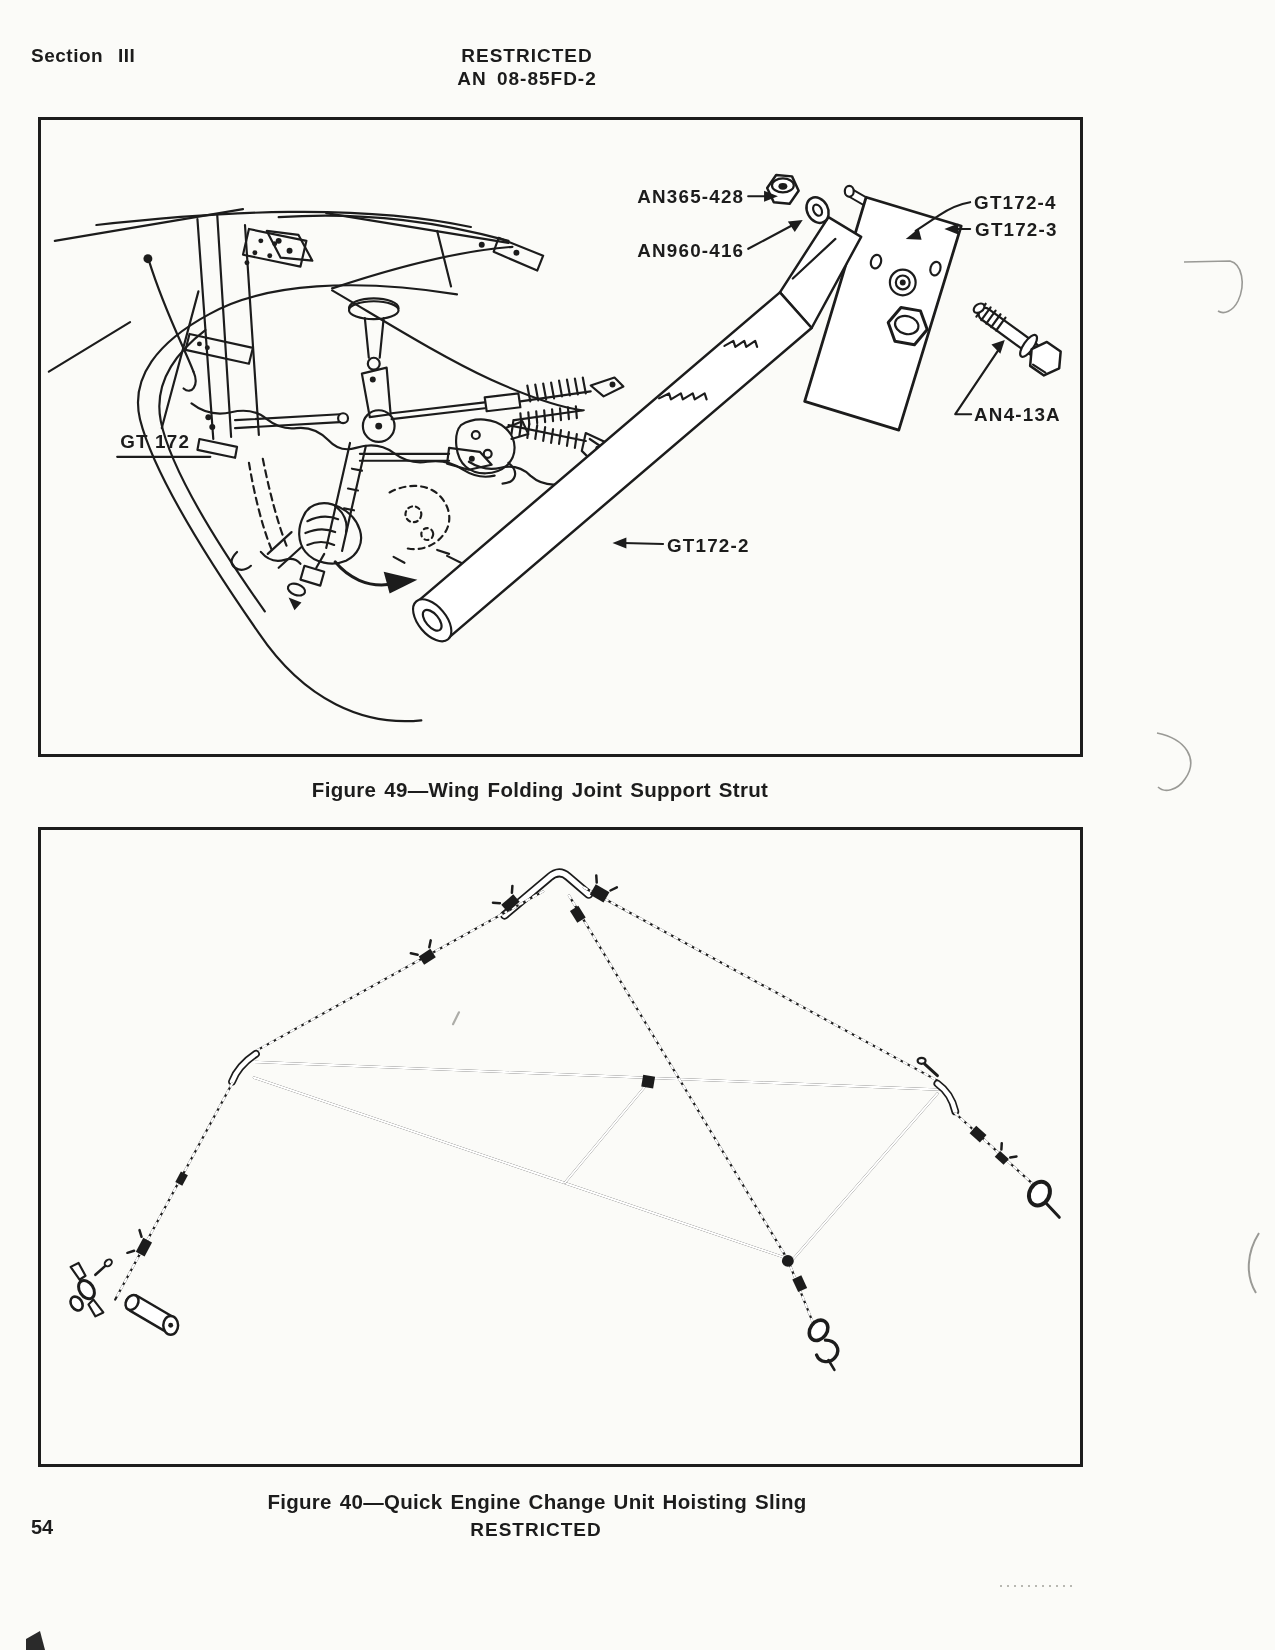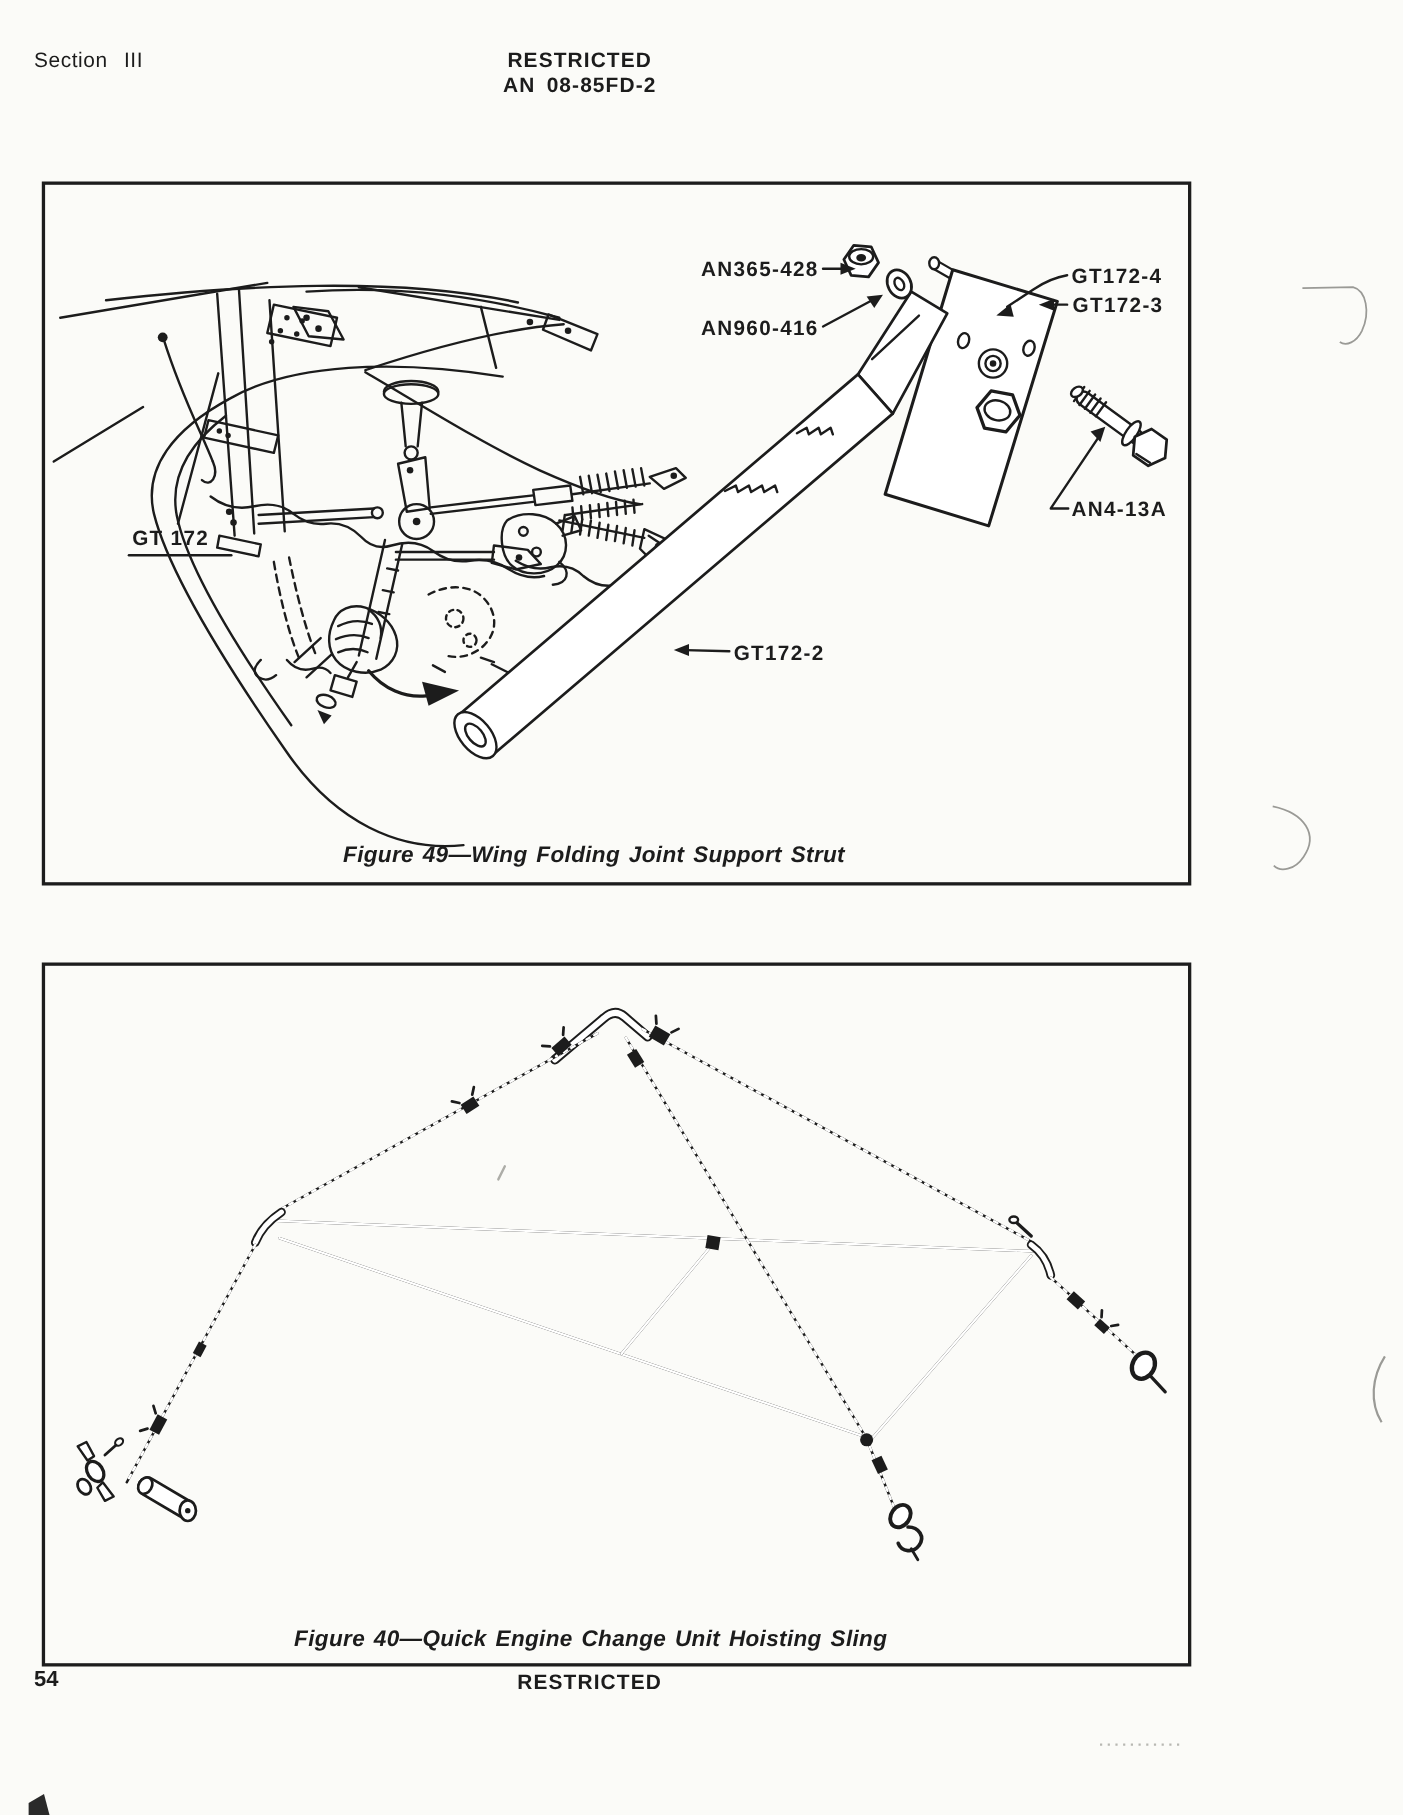--- a/index.html
+++ b/index.html
@@ -14,7 +14,7 @@
     background:var(--paper);color:var(--ink);
     font-family:"Liberation Sans", sans-serif;
   }
-  .hdr-left{position:absolute;left:31px;top:45px;font-size:19px;font-weight:normal;word-spacing:9px;letter-spacing:.5px;text-align:center;}
+  .hdr-left{position:absolute;left:31px;top:45px;font-size:19px;font-weight:bold;word-spacing:9px;letter-spacing:.5px;text-align:center;}
   .hdr-center{position:absolute;left:527px;top:45px;transform:translateX(-50%);font-size:19px;font-weight:bold;letter-spacing:1px;white-space:nowrap;}
   .hdr-doc{position:absolute;left:527px;top:68px;transform:translateX(-50%);font-size:19px;font-weight:bold;letter-spacing:1px;word-spacing:4px;white-space:nowrap;}
   .figure-box{position:absolute;left:38px;width:1045px;height:640px;border:3px solid #1d1d1d;background:transparent;margin-top:48px;}

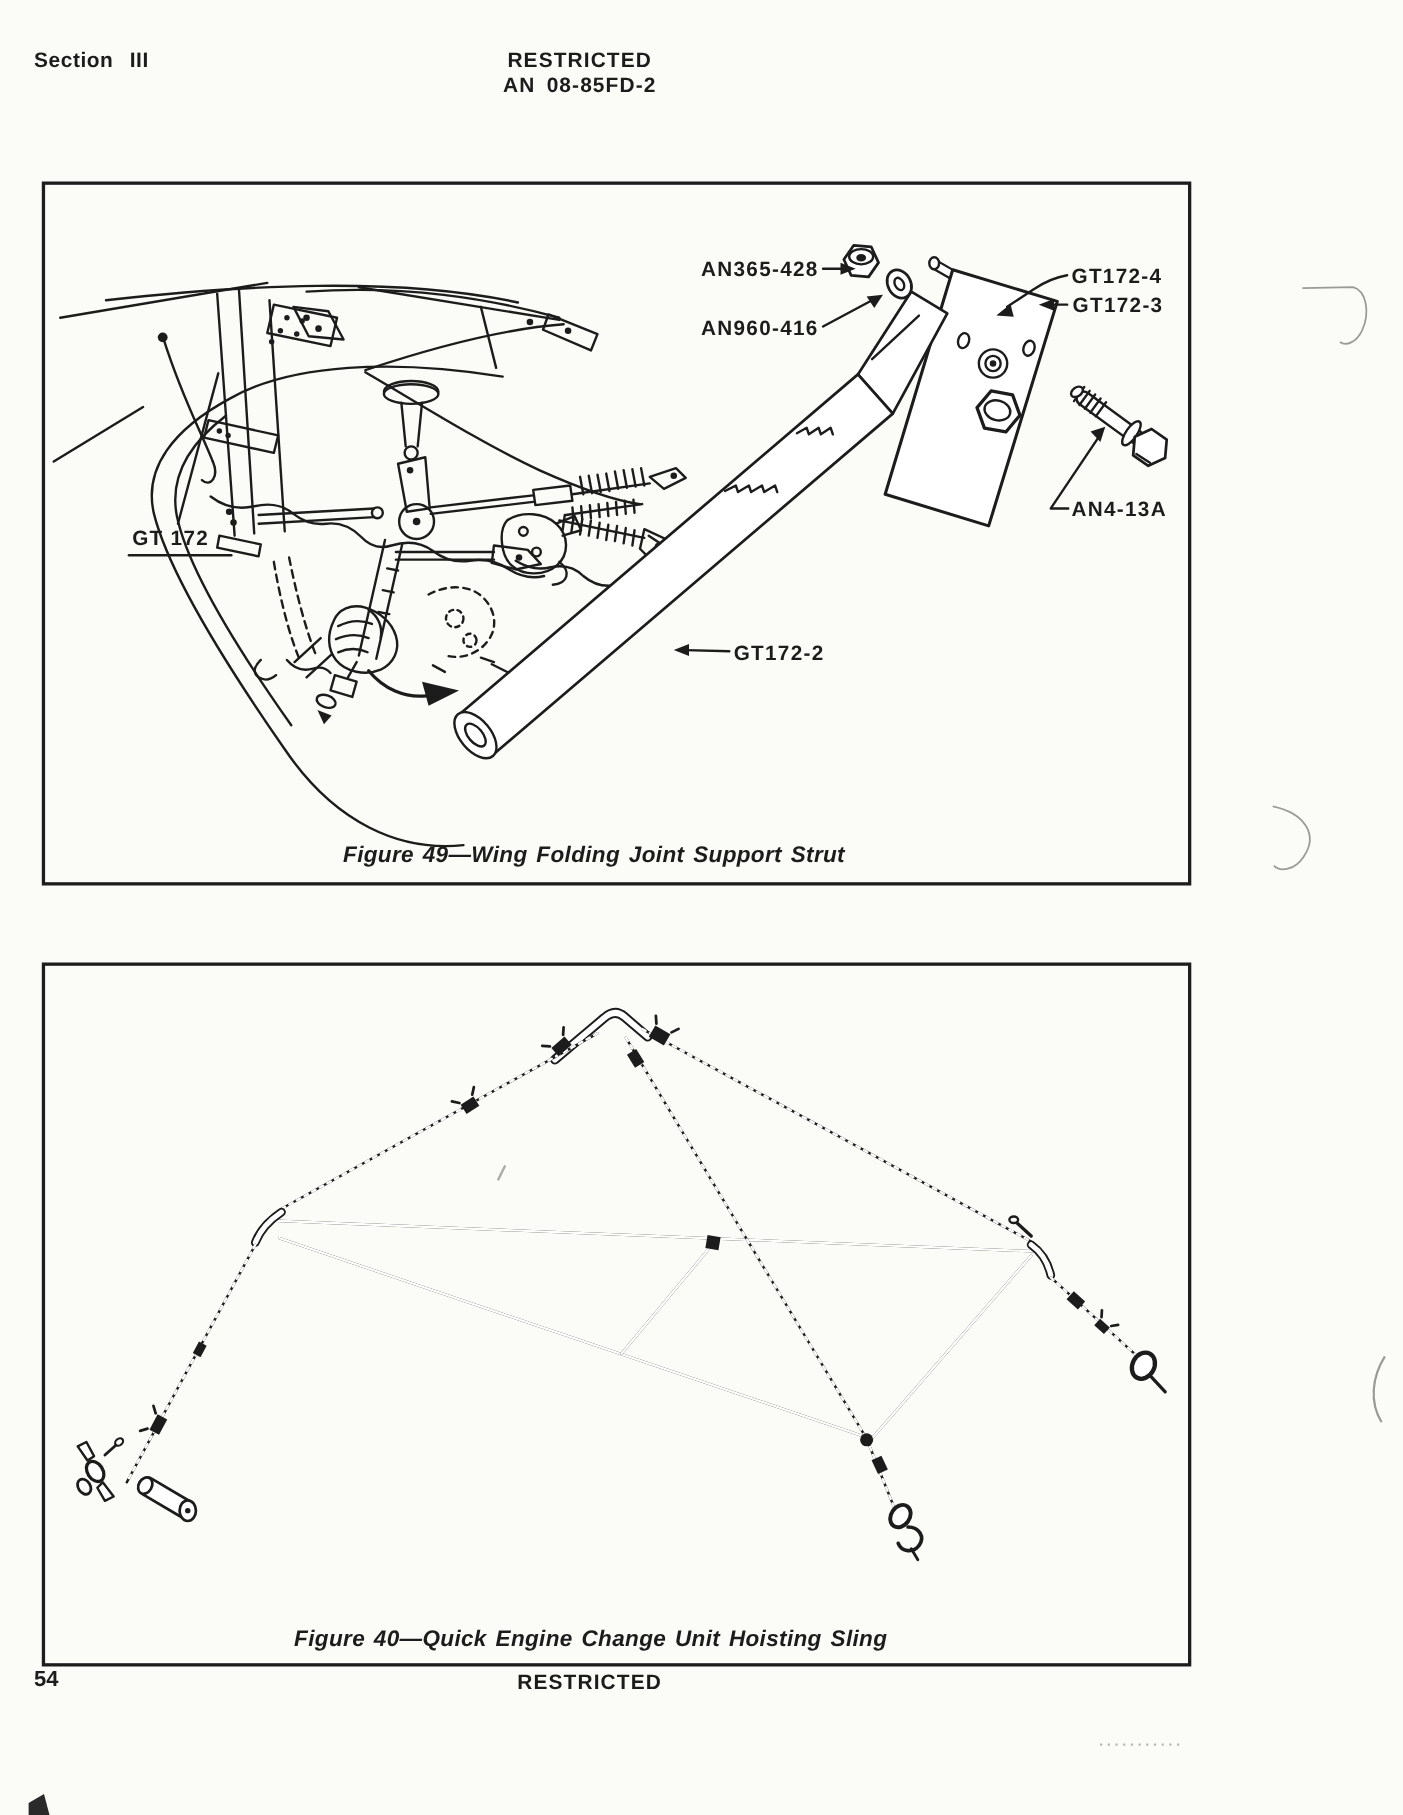--- a/index.html
+++ b/index.html
@@ -17,7 +17,7 @@
   .hdr-left{position:absolute;left:31px;top:45px;font-size:19px;font-weight:bold;word-spacing:9px;letter-spacing:.5px;text-align:center;}
   .hdr-center{position:absolute;left:527px;top:45px;transform:translateX(-50%);font-size:19px;font-weight:bold;letter-spacing:1px;white-space:nowrap;}
   .hdr-doc{position:absolute;left:527px;top:68px;transform:translateX(-50%);font-size:19px;font-weight:bold;letter-spacing:1px;word-spacing:4px;white-space:nowrap;}
-  .figure-box{position:absolute;left:38px;width:1045px;height:640px;border:3px solid #1d1d1d;background:transparent;margin-top:48px;}
+  .figure-box{position:absolute;left:38px;width:1045px;height:640px;border:3px solid #1d1d1d;background:transparent;}
   .box-49{top:117px;}
   .box-50{top:827px;}
   .figure-box svg{display:block;width:100%;height:100%;}

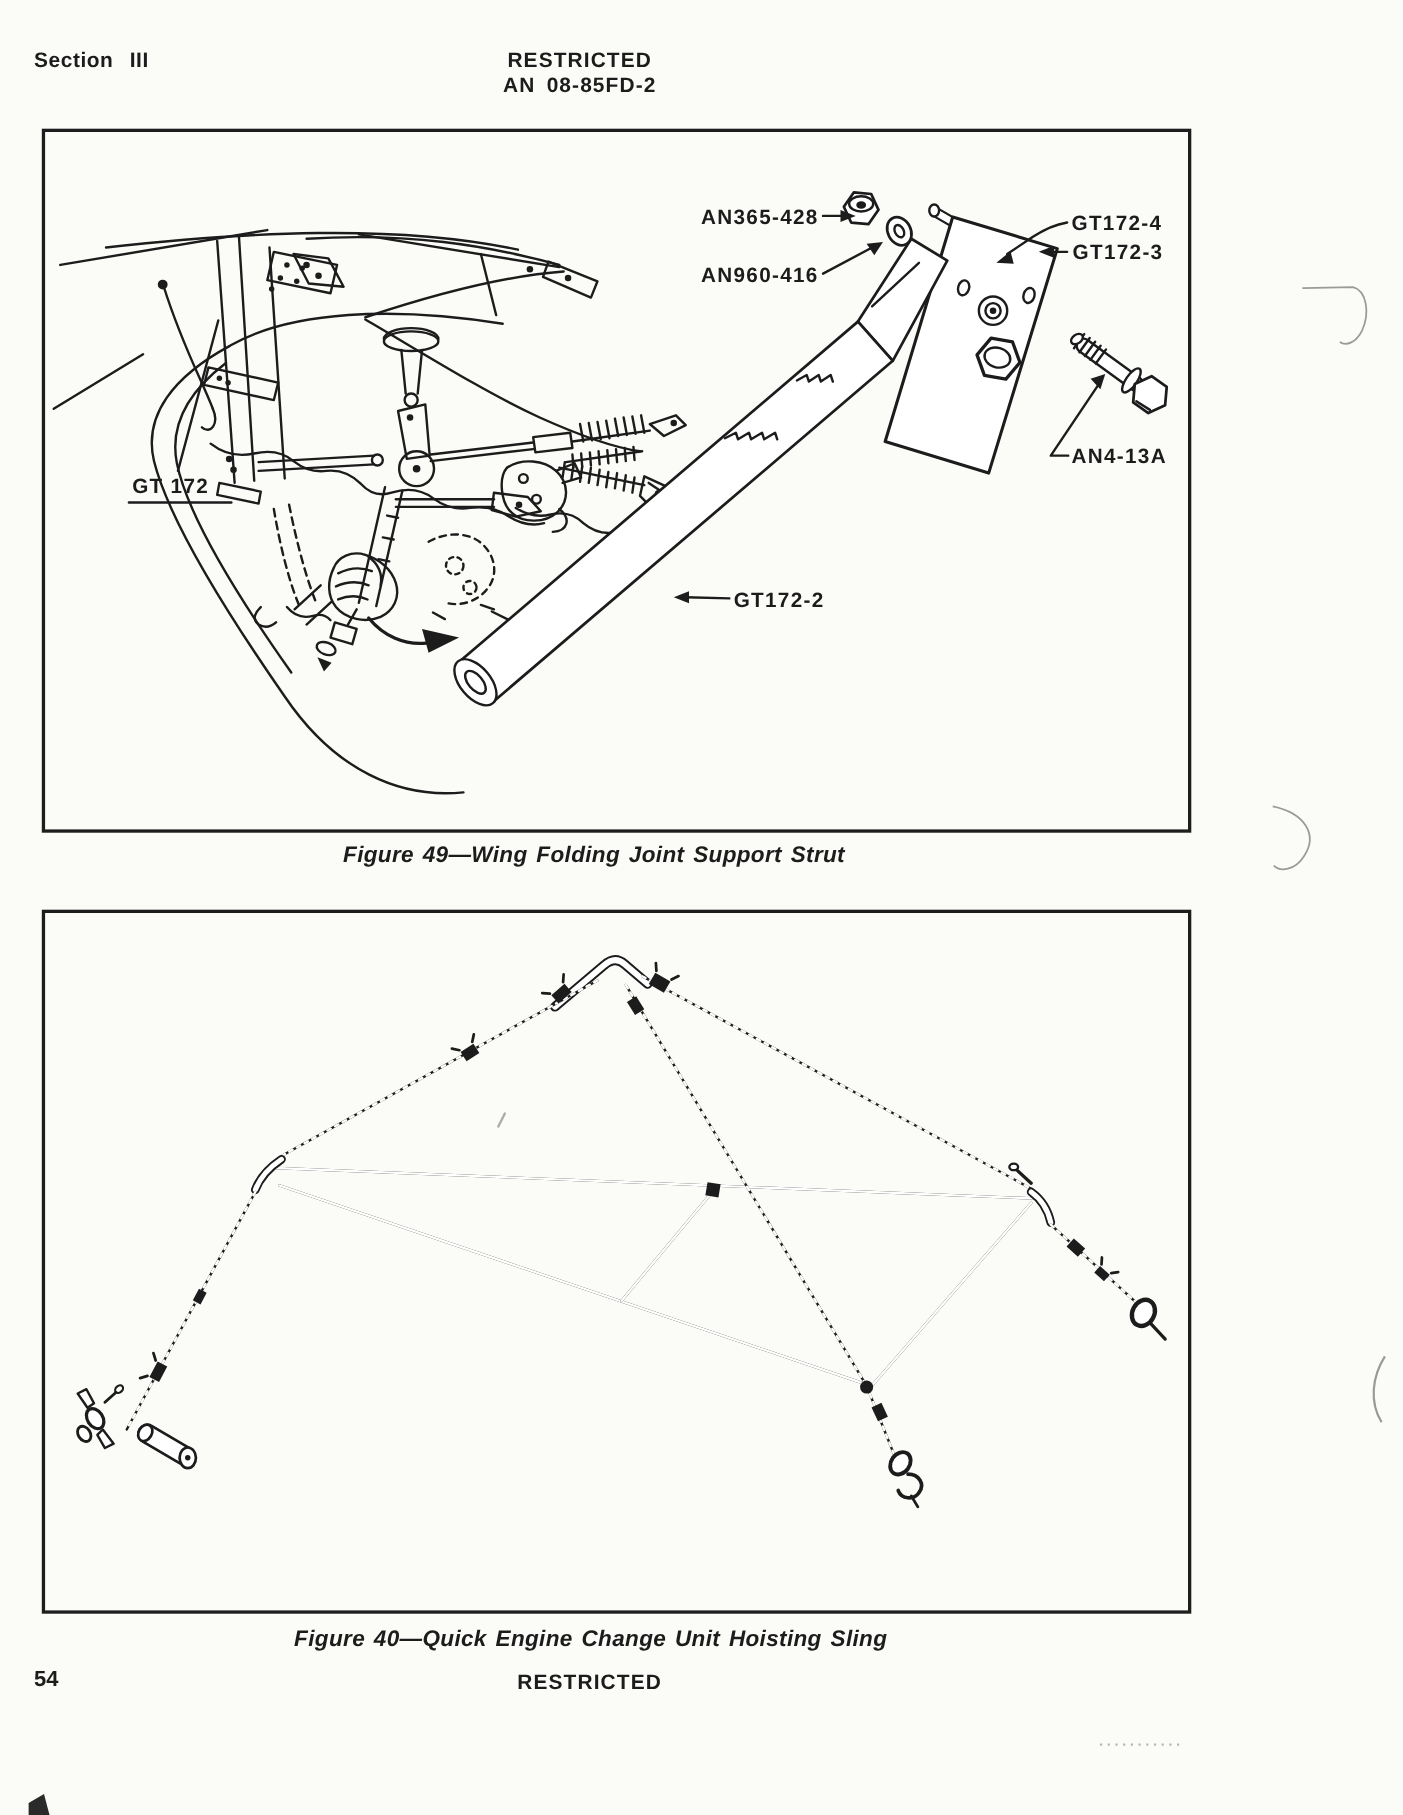--- a/index.html
+++ b/index.html
@@ -21,7 +21,7 @@
   .box-49{top:117px;}
   .box-50{top:827px;}
   .figure-box svg{display:block;width:100%;height:100%;}
-  .caption{position:absolute;transform:translateX(-50%);font-size:20.5px;font-weight:bold;font-style:italic;letter-spacing:.3px;word-spacing:2px;white-space:nowrap;}
+  .caption{position:absolute;transform:translateX(-50%);font-size:20.5px;font-weight:bold;letter-spacing:.3px;word-spacing:2px;white-space:nowrap;margin-top:12px;}
   .cap-49{left:540px;top:766px;}
   .cap-50{left:537px;top:1478px;}
   .ftr-page{position:absolute;left:31px;top:1516px;font-size:20px;font-weight:bold;}

